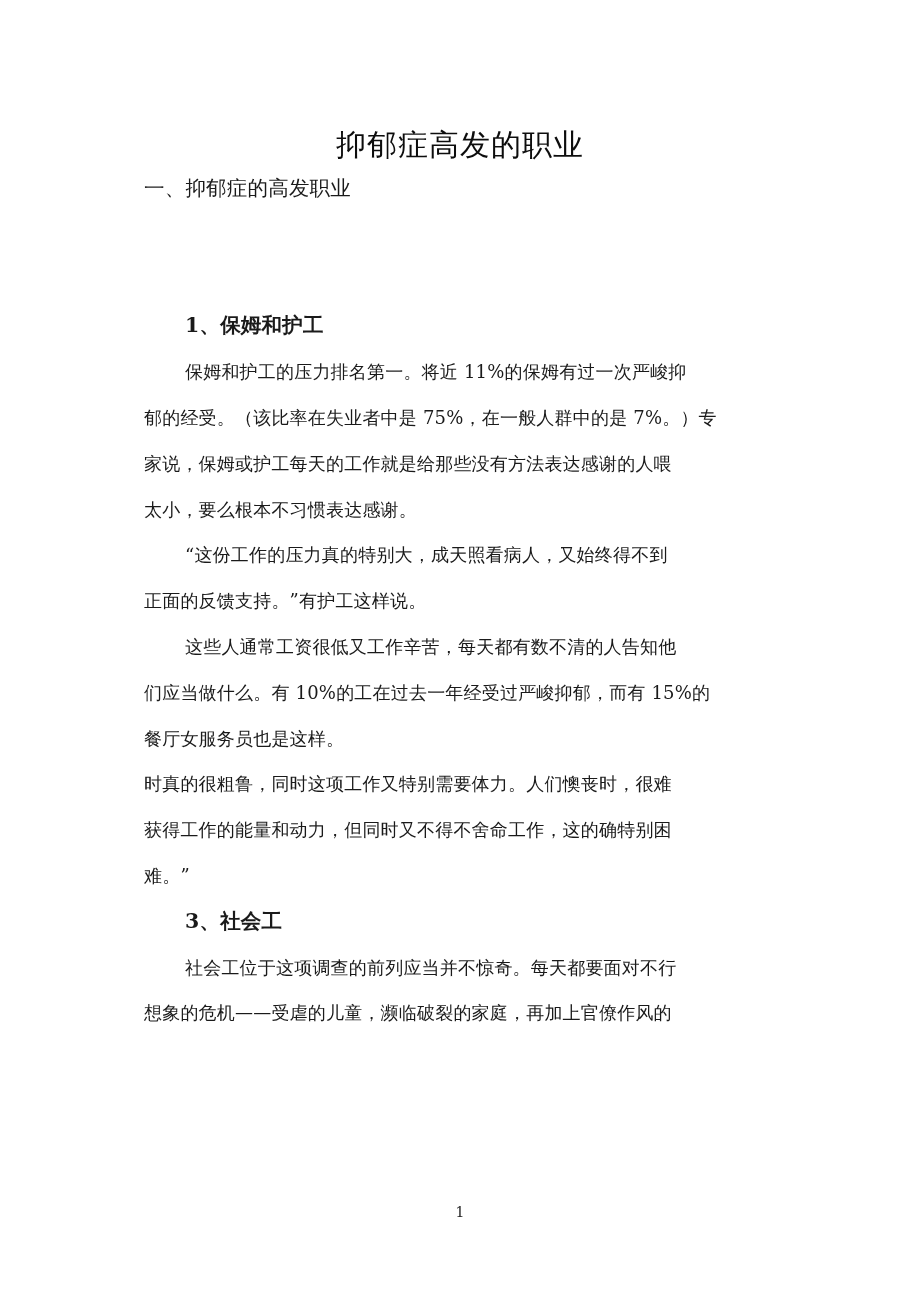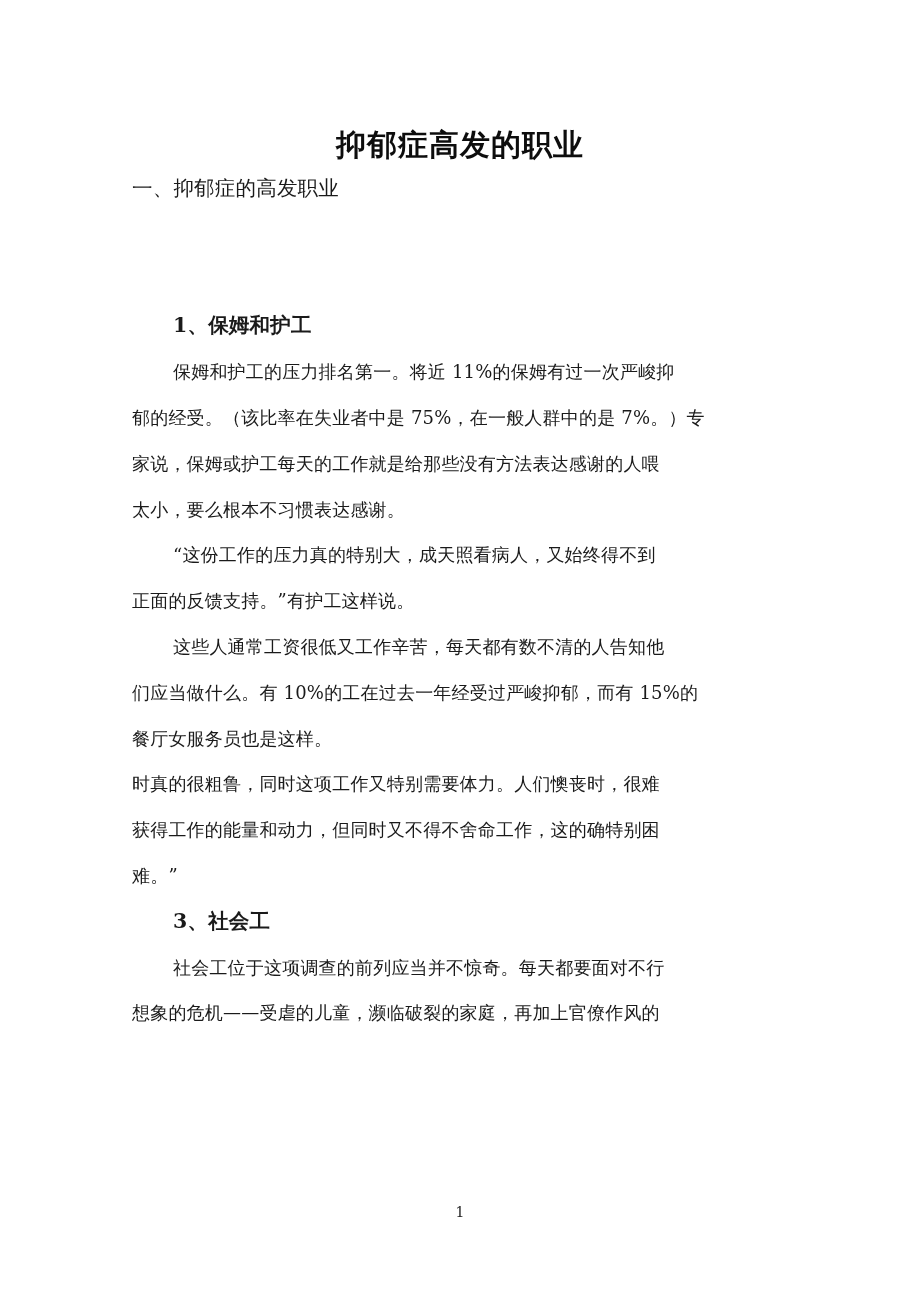--- a/index.html
+++ b/index.html
@@ -26,7 +26,7 @@
     top: 103px;
     text-align: center;
     font-family: "DejaVu Sans", "Liberation Sans", sans-serif;
-    font-weight: 700;
+    font-weight: 400;
     font-size: 30px;
     line-height: 44px;
     letter-spacing: 1px;

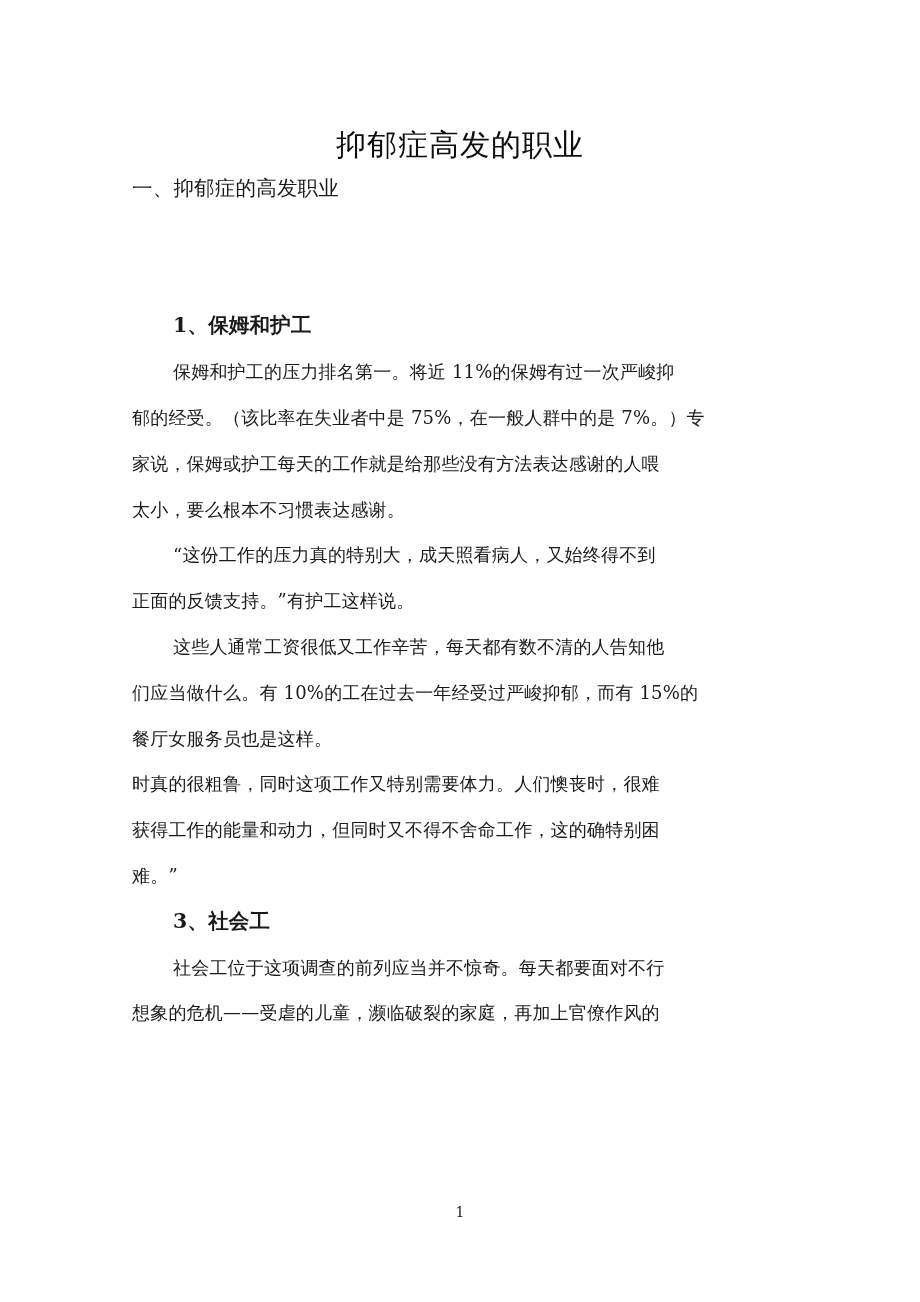--- a/index.html
+++ b/index.html
@@ -36,7 +36,7 @@
   
   .body-col {
     position: absolute;
-    left: 132px;
+    left: 144px;
     top: 166px;
     width: 638px;
   }

